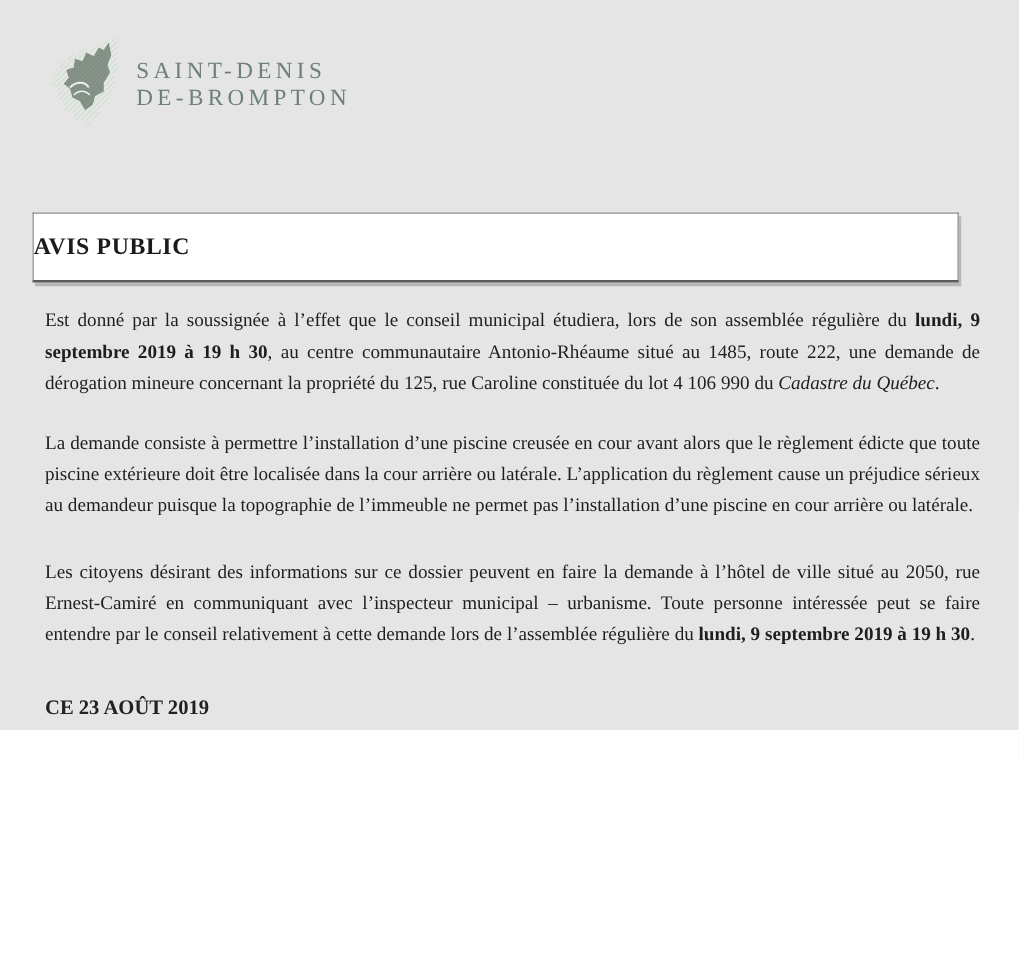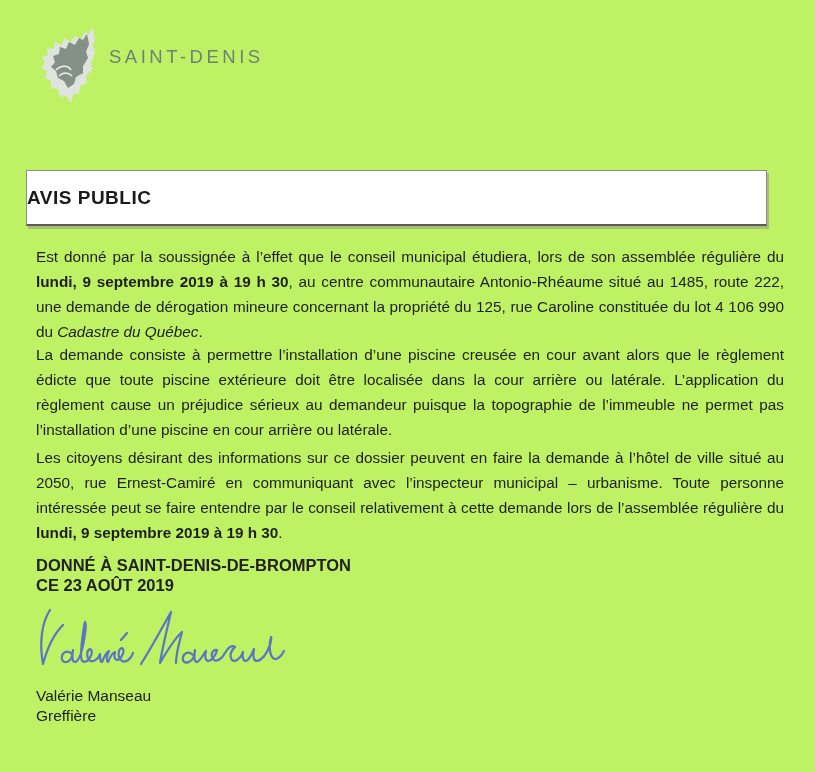--- a/index.html
+++ b/index.html
@@ -6,9 +6,9 @@
   html,body { background:#fff; }
   .page {
     position:relative;
-    width:815px; height:772px;
-    background:#bef264;
-    font-family:Liberation Sans, sans-serif;
+    width:815px; height:584px;
+    background:#e5e5e5;
+    font-family:Liberation Serif, serif;
     color:#1e1e1e;
     overflow:hidden;
   }

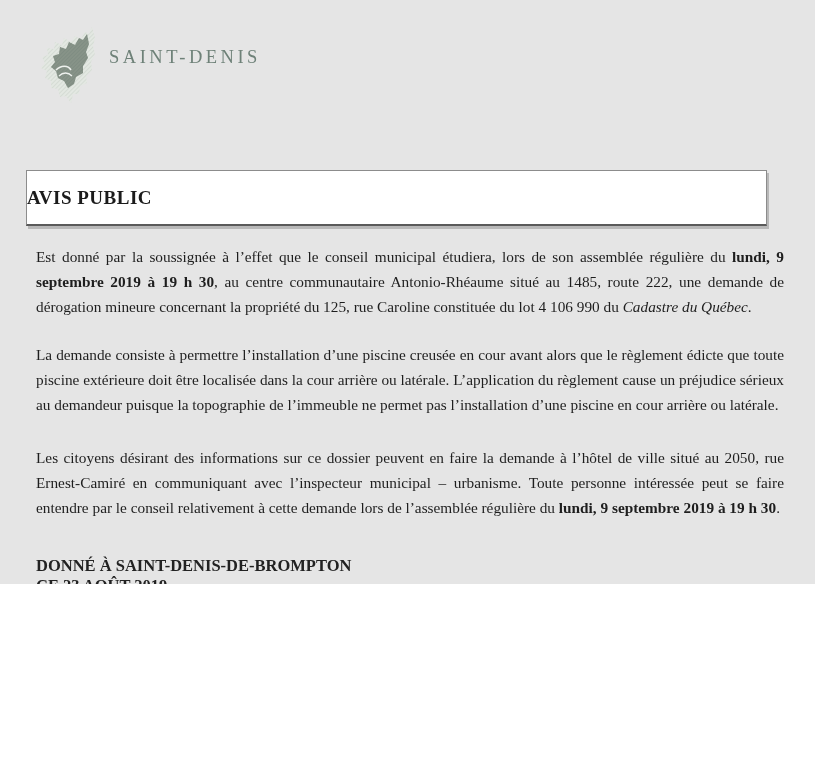--- a/index.html
+++ b/index.html
@@ -80,6 +80,7 @@
 
   <div class="logo-wordmark">
     <div>SAINT-DENIS</div>
+    <div>DE-BROMPTON</div>
   </div>
 
 

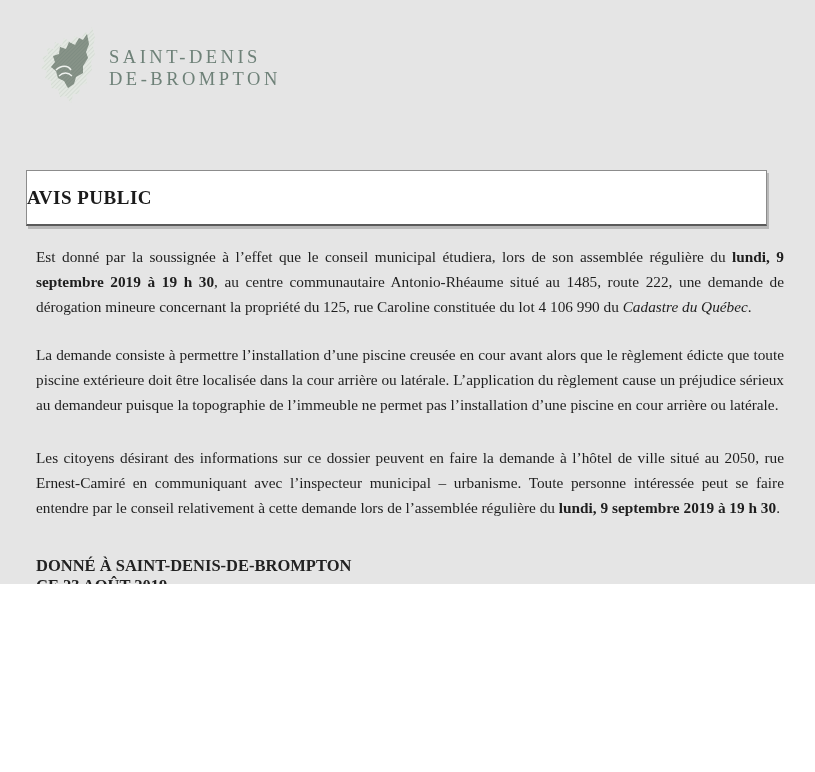--- a/index.html
+++ b/index.html
@@ -95,7 +95,6 @@
   <p class="para p3"><span>Les citoyens désirant des informations sur ce dossier peuvent en faire la demande à l’hôtel de ville situé au 2050, rue Ernest-Camiré en communiquant avec l’inspecteur municipal – urbanisme. Toute personne intéressée peut se faire entendre par le conseil relativement à cette demande lors de l’assemblée régulière du </span><strong>lundi, 9 septembre 2019 à 19 h 30</strong><span>.</span></p>
 
   <div class="closing">
-    <div>DONNÉ À SAINT-DENIS-DE-BROMPTON</div>
     <div>CE 23 AOÛT 2019</div>
   </div>
 

